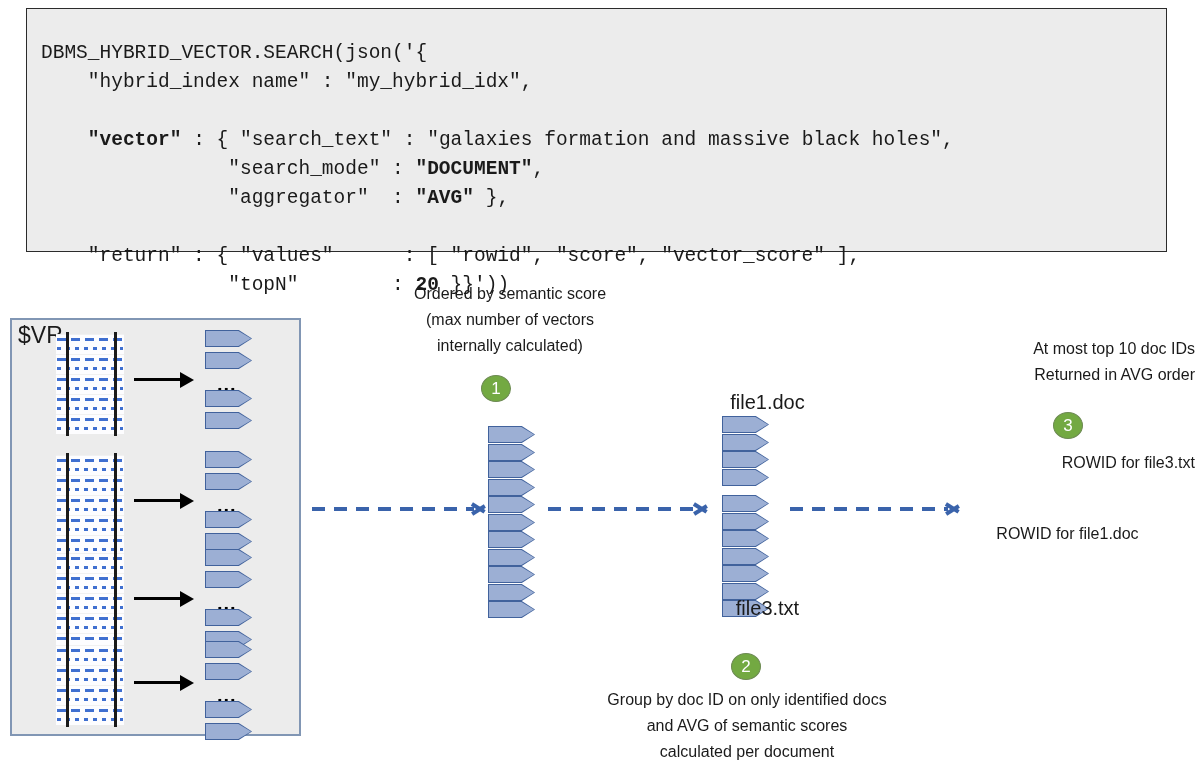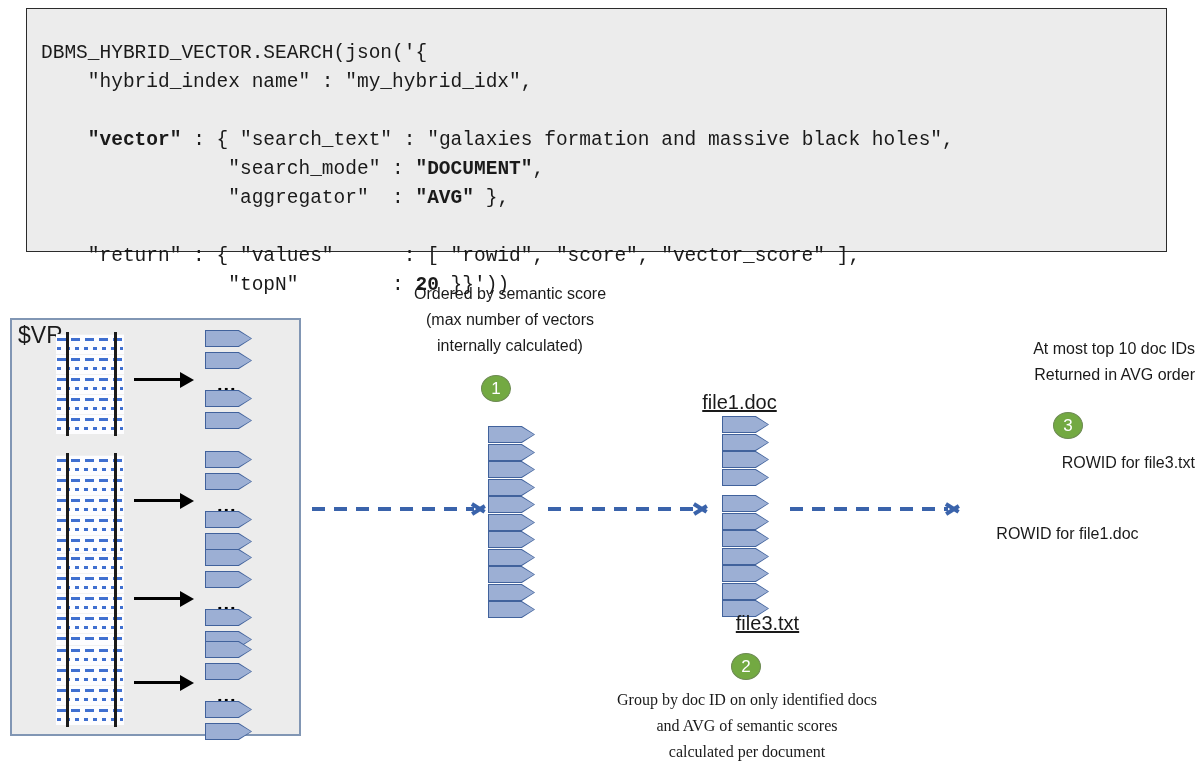--- a/index.html
+++ b/index.html
@@ -377,7 +377,7 @@
 <div class="caption" id="res1" style="left:940px;top:450px;width:255px;text-align:right;">ROWID for file3.txt</div>
 <div class="caption" id="res2" style="left:940px;top:521px;width:255px;">ROWID for file1.doc</div>
 
-<div class="filelabel" id="lbl-top" style="left:612px;top:390px;width:255px;text-decoration:underline;">file1.doc</div>
+<div class="filelabel" id="lbl-top" style="left:640px;top:390px;width:255px;">file1.doc</div>
 <div class="filelabel" id="lbl-bot" style="left:640px;top:611px;width:255px;text-decoration:underline;">file3.txt</div>
 
 </body></html>

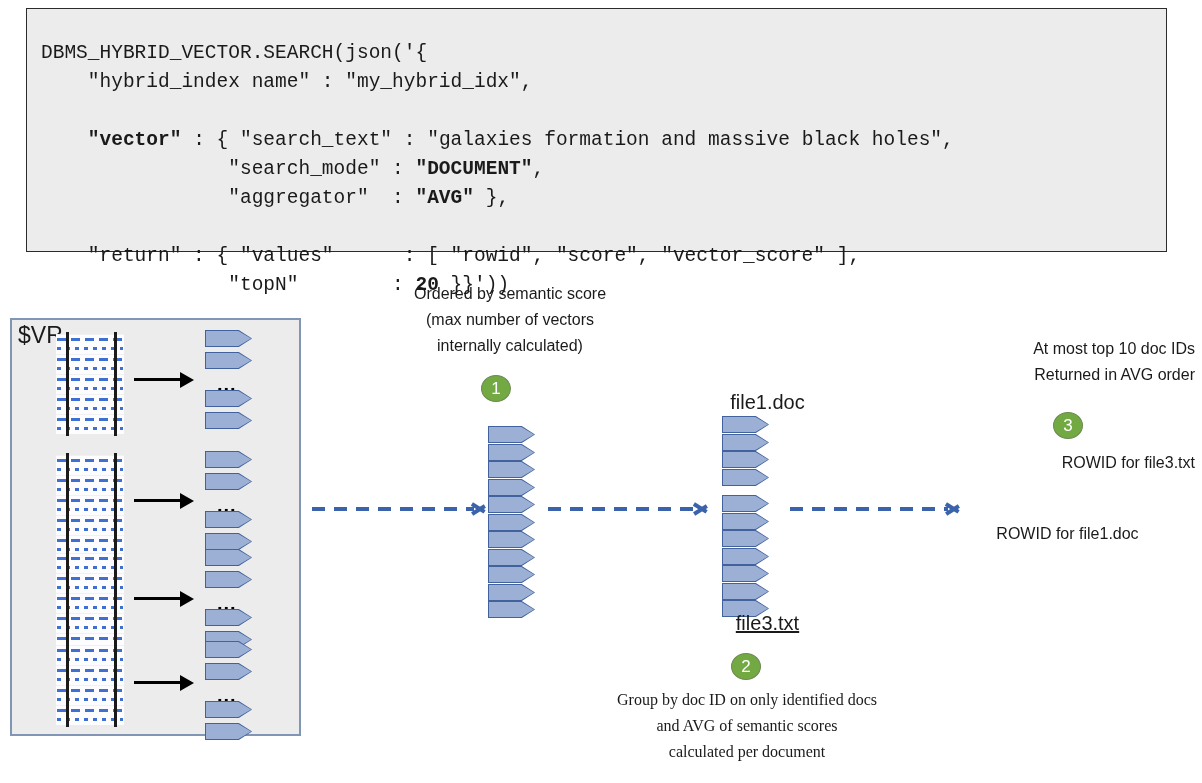--- a/index.html
+++ b/index.html
@@ -378,6 +378,6 @@
 <div class="caption" id="res2" style="left:940px;top:521px;width:255px;">ROWID for file1.doc</div>
 
 <div class="filelabel" id="lbl-top" style="left:640px;top:390px;width:255px;">file1.doc</div>
-<div class="filelabel" id="lbl-bot" style="left:640px;top:611px;width:255px;text-decoration:underline;">file3.txt</div>
+<div class="filelabel" id="lbl-bot" style="left:640px;top:596px;width:255px;">file3.txt</div>
 
 </body></html>

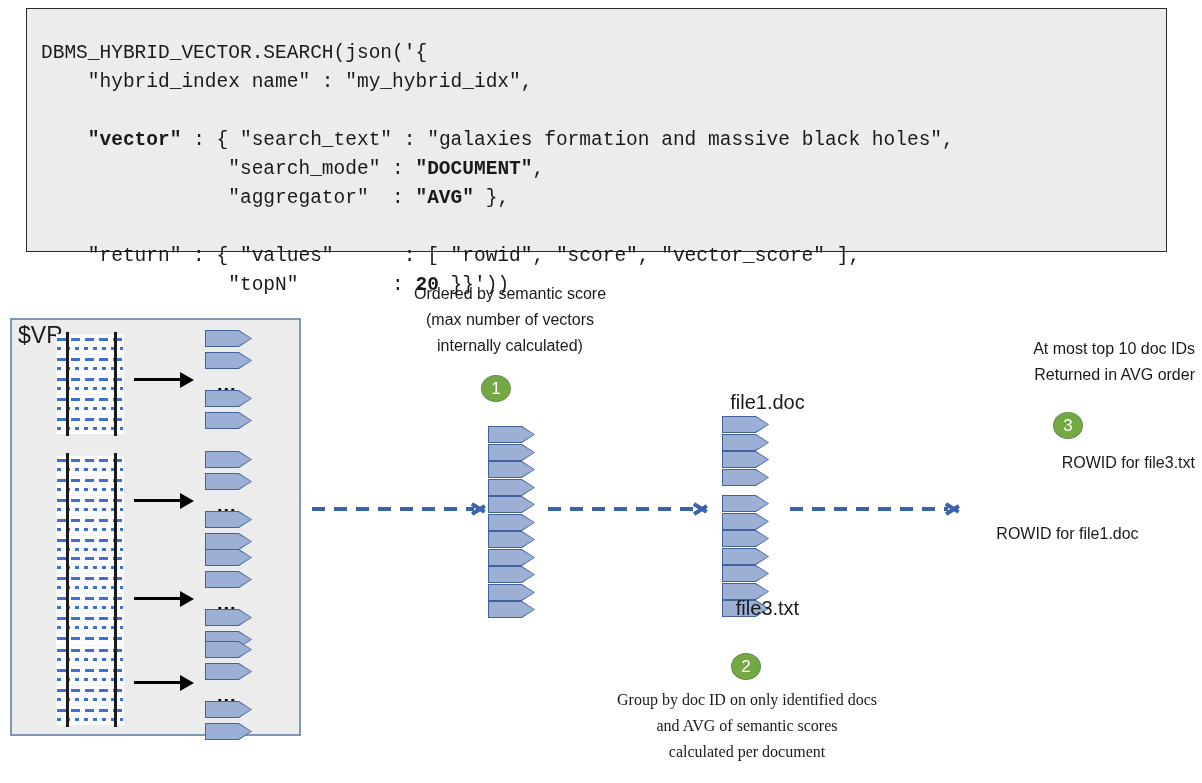--- a/index.html
+++ b/index.html
@@ -369,7 +369,7 @@
 <div class="badge" id="bdg1" style="left:481px;top:375px;">1</div>
 
 <div class="badge" id="bdg2" style="left:731px;top:653px;">2</div>
-<div class="caption" id="cap2" style="left:483px;top:687px;width:528px;font-family:Liberation Serif, serif;">Group by doc ID on only identified docs<br>and AVG of semantic scores<br>calculated per document</div>
+<div class="caption" id="cap2" style="left:483px;top:687px;width:528px;">Group by doc ID on only identified docs<br>and AVG of semantic scores<br>calculated per document</div>
 
 <div class="caption" id="cap3" style="left:940px;top:336px;width:255px;text-align:right;">At most top 10 doc IDs<br>Returned in AVG order</div>
 <div class="badge" id="bdg3" style="left:1053px;top:412px;">3</div>

